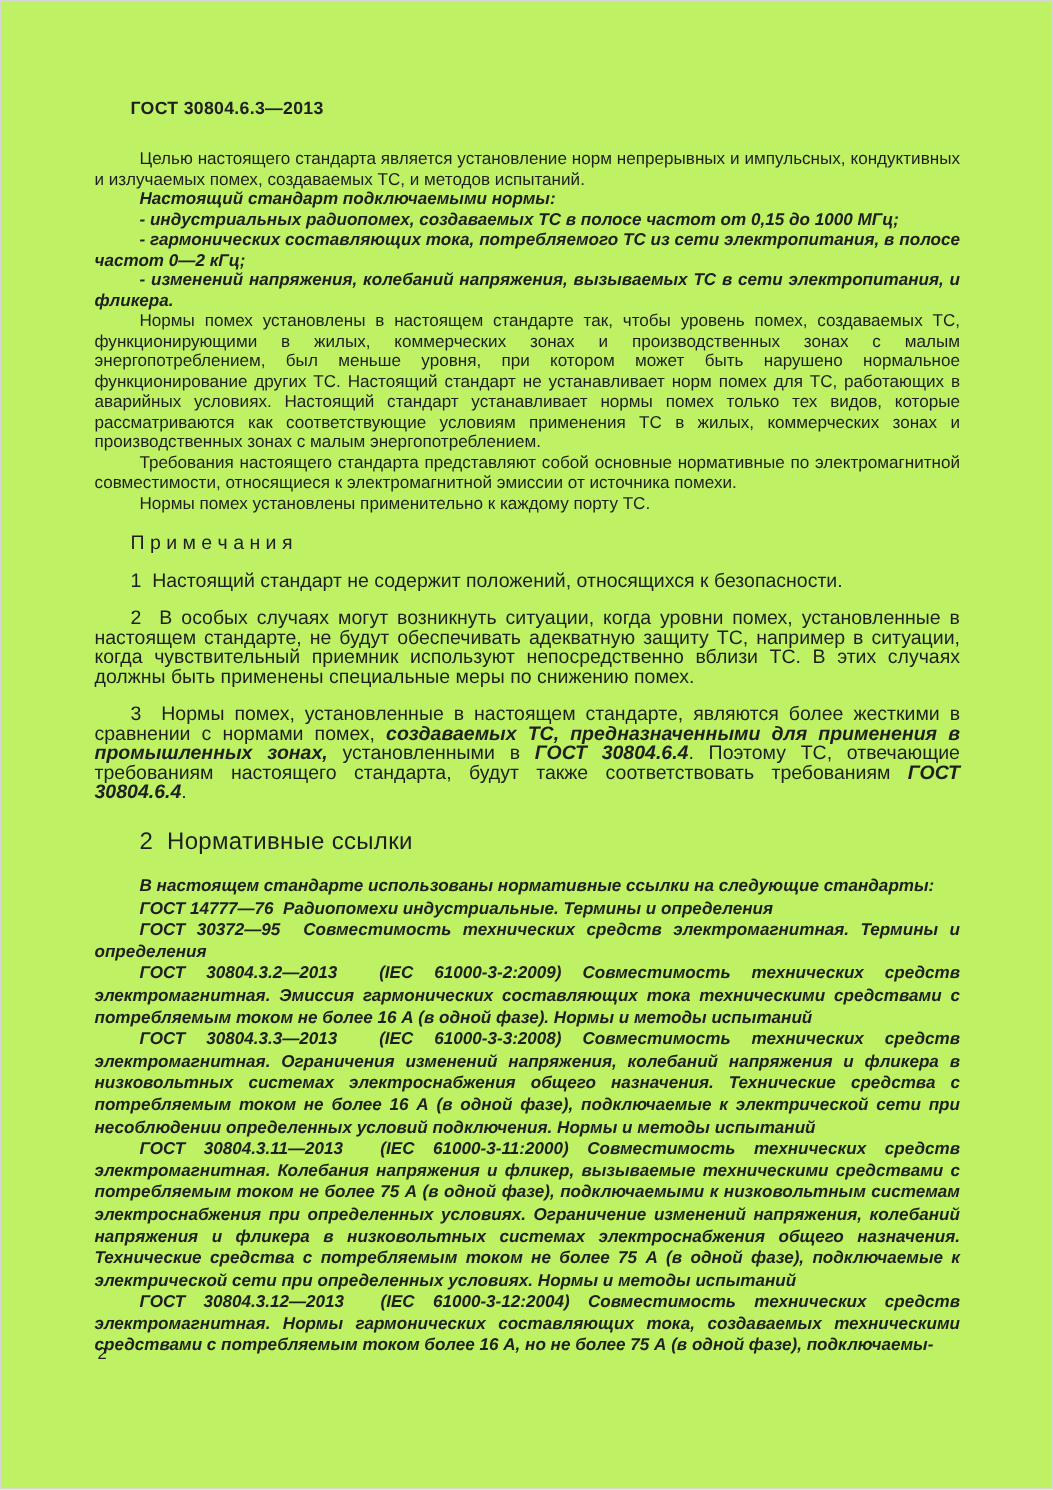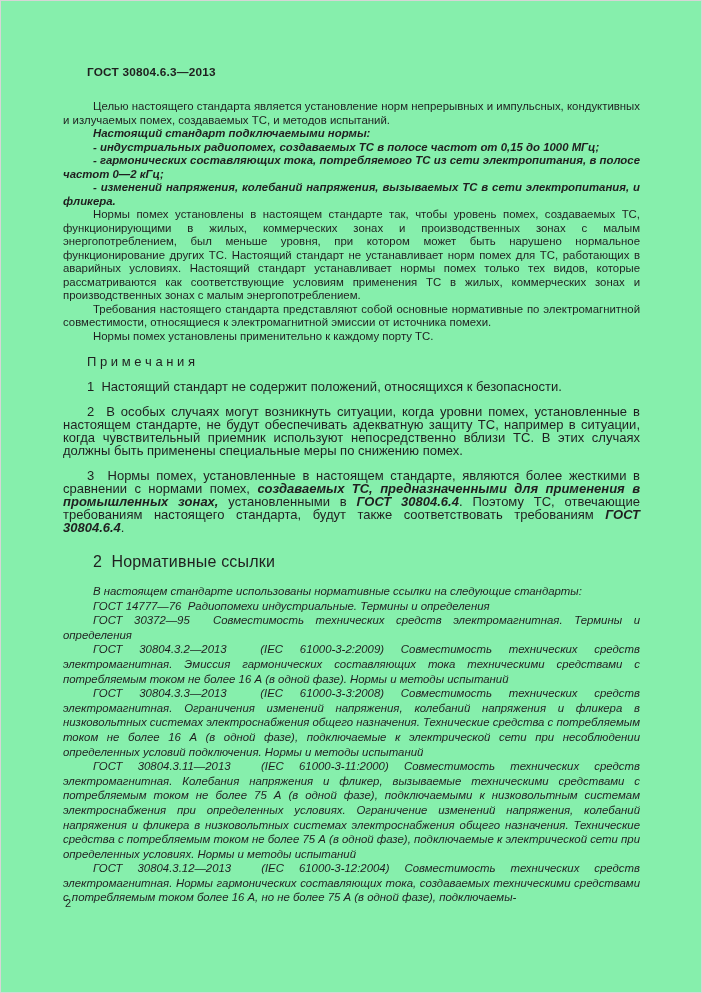--- a/index.html
+++ b/index.html
@@ -7,7 +7,7 @@
     position:relative;
     width:702px;height:993px;
     box-sizing:border-box;
-    background:#86efac;
+    background:#bef264;
     border:1px solid #d6d6d6;
     font-family:"Liberation Sans", sans-serif;
     color:#1f1f1f;

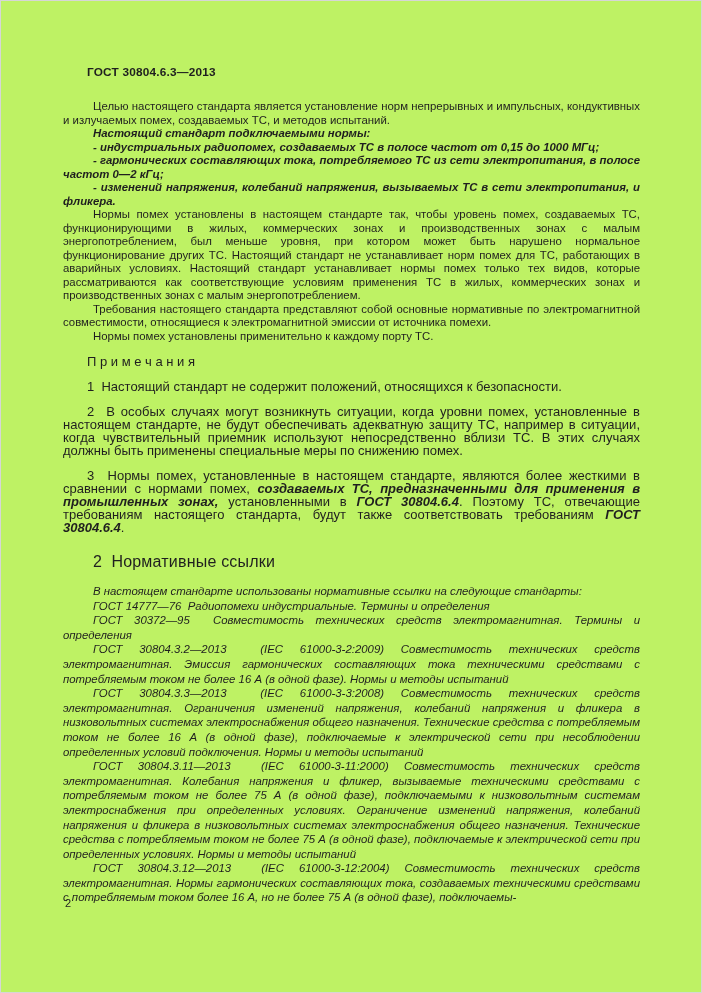--- a/index.html
+++ b/index.html
@@ -36,7 +36,7 @@
   .sec2-p{
     font-size:11.4px;line-height:14.6px;
     text-align:justify;text-indent:30px;
-    font-weight:normal;font-style:italic;
+    font-weight:bold;font-style:italic;
   }
   .page-number{
     position:absolute;left:64px;top:896px;

